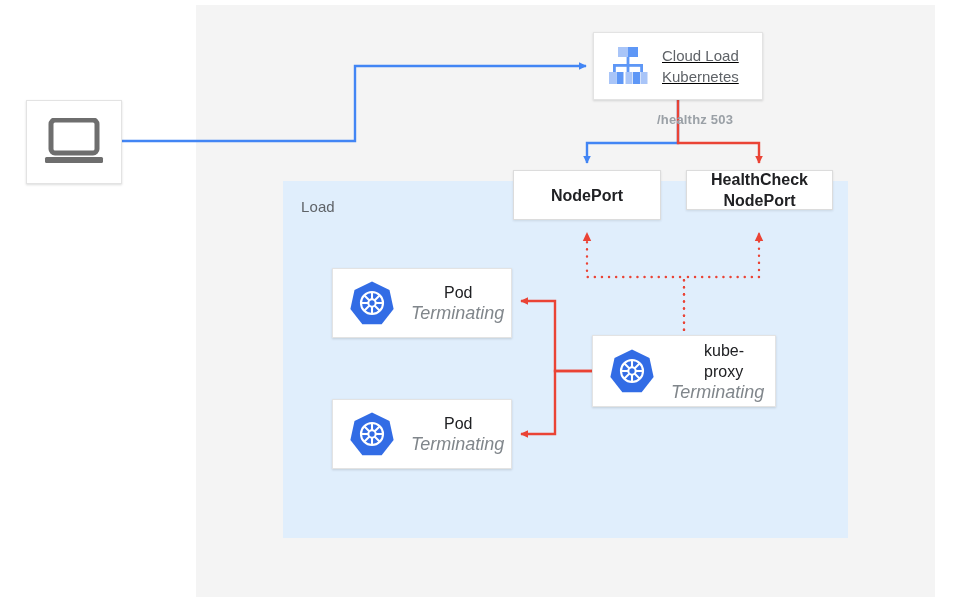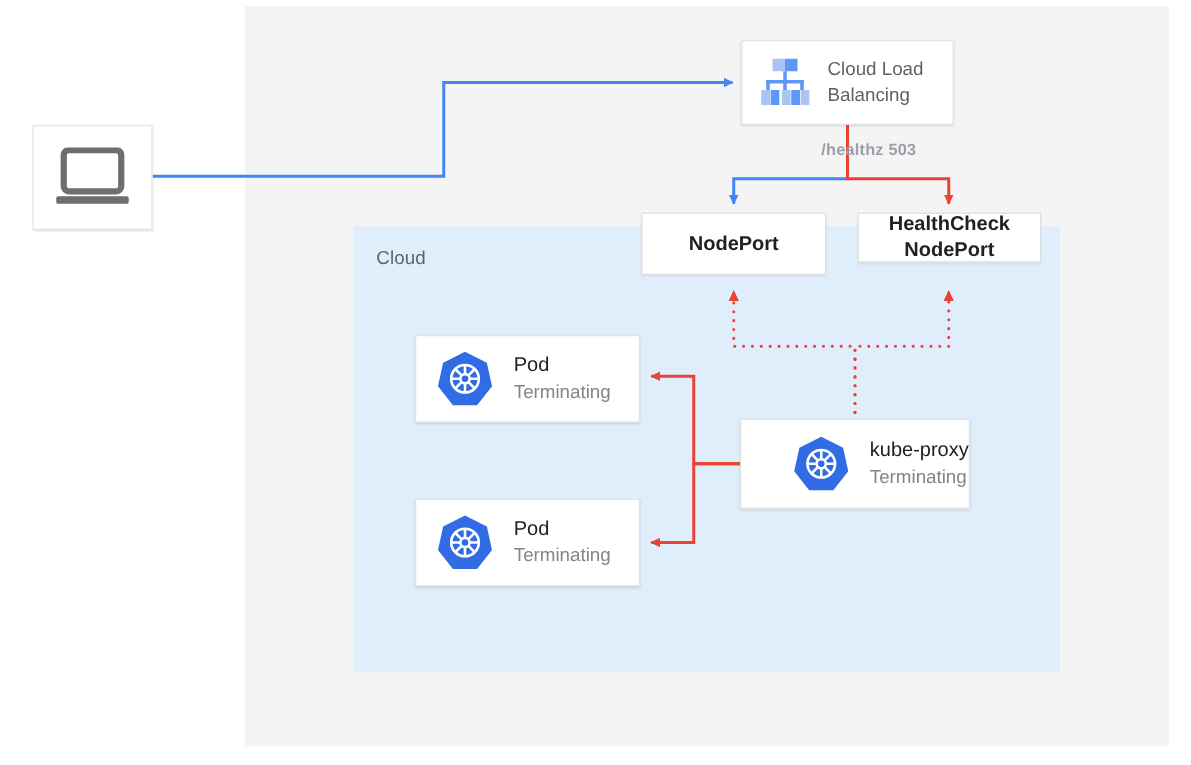--- a/index.html
+++ b/index.html
@@ -65,6 +65,7 @@
     display: flex;
     align-items: center;
     padding-left: 12px;
+    text-decoration: underline;
   }
   .clb-text {
     font-size: 15px;

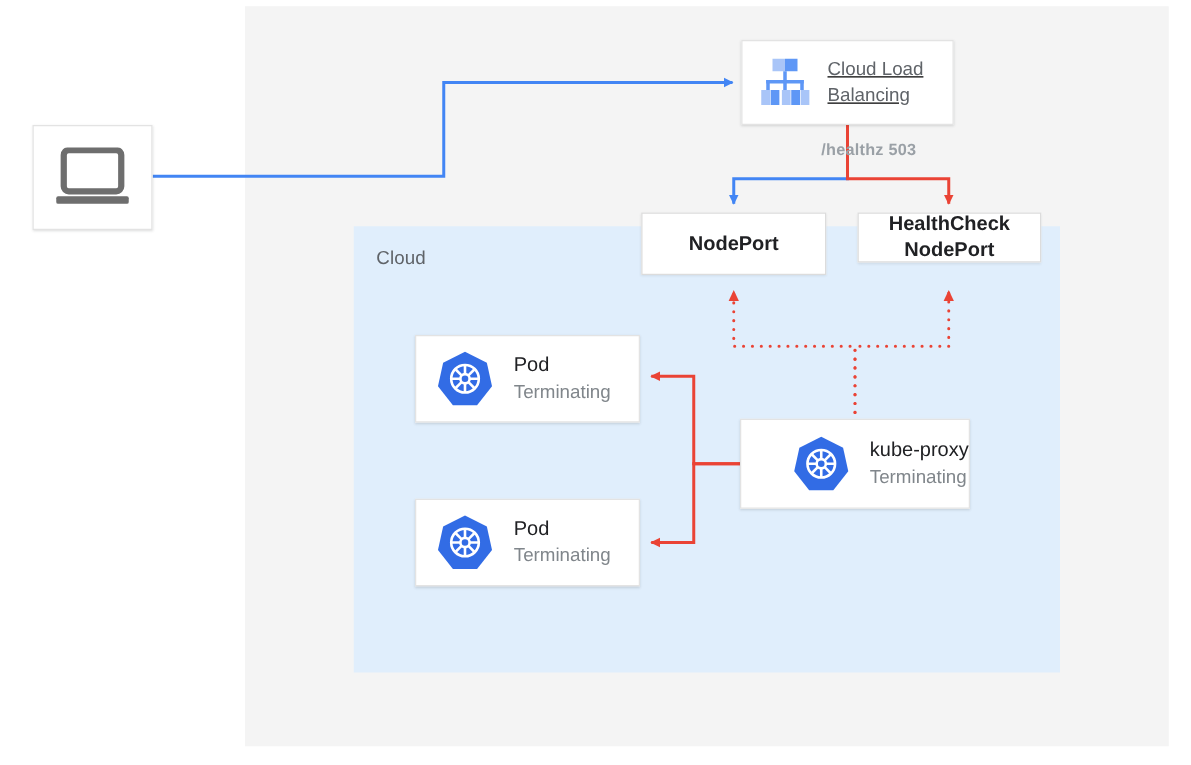--- a/index.html
+++ b/index.html
@@ -212,7 +212,7 @@
     </svg>
     <div class="clb-text">
       <div>Cloud Load</div>
-      <div>Balancing</div>
+      <div>Kubernetes</div>
     </div>
   </div>
 

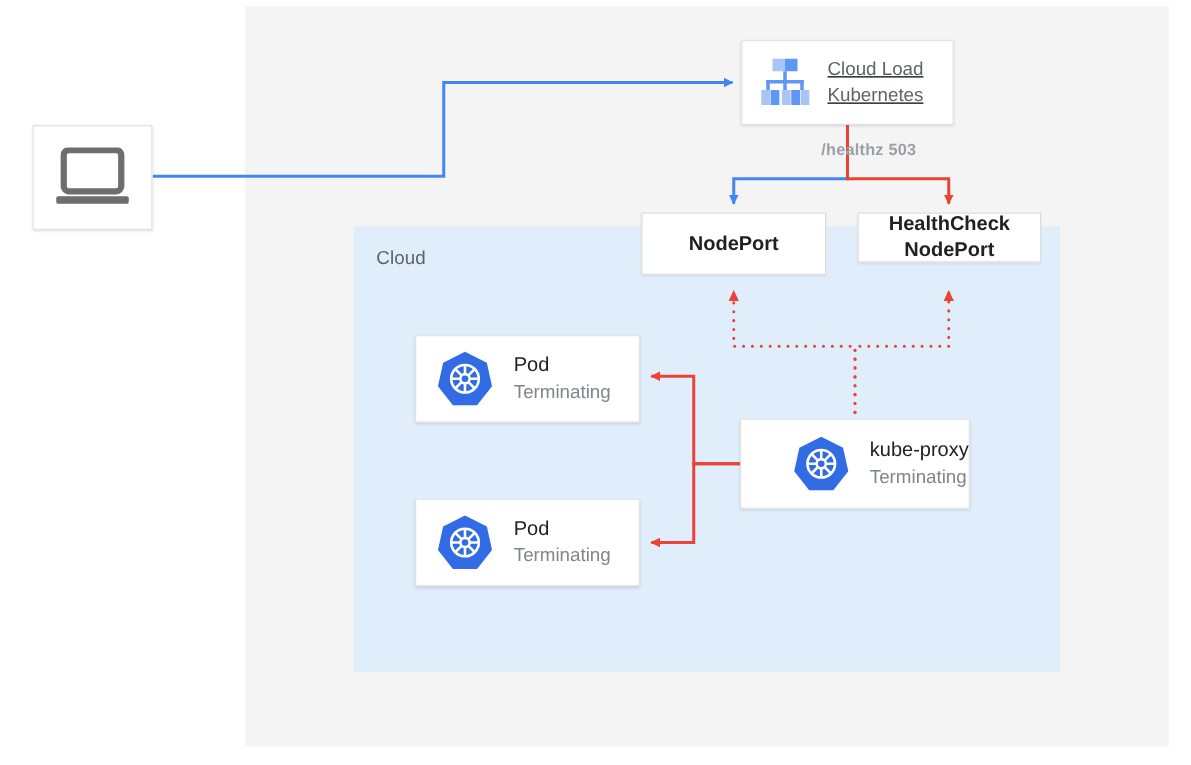--- a/index.html
+++ b/index.html
@@ -158,7 +158,7 @@
 
   <div class="panel-gray"></div>
   <div class="panel-nodes"></div>
-  <div class="nodes-label">Cloud</div>
+  <div class="nodes-label">Load</div>
 
   <svg class="overlay" viewBox="0 0 953 612">
     <defs>

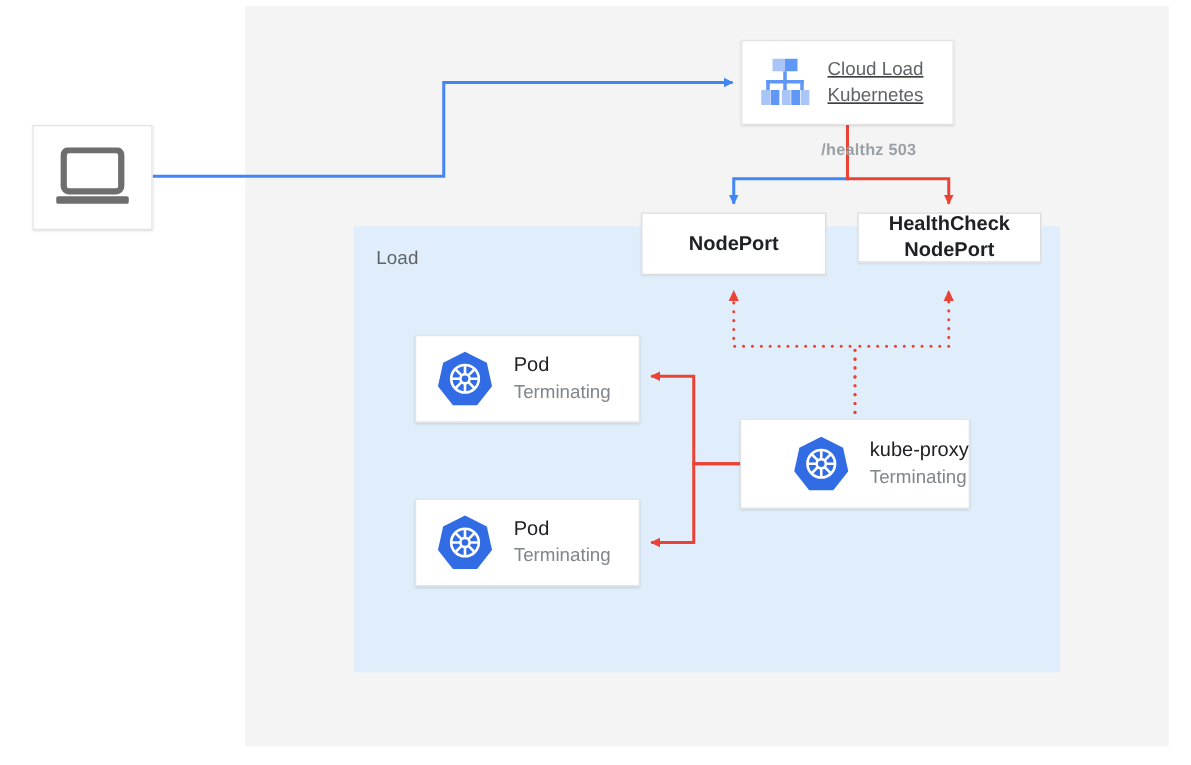--- a/index.html
+++ b/index.html
@@ -126,6 +126,7 @@
     font-size: 16px;
     color: #202124;
     line-height: 21px;
+    margin-left: 33px;
   }
   .node-sub {
     font-size: 15px;

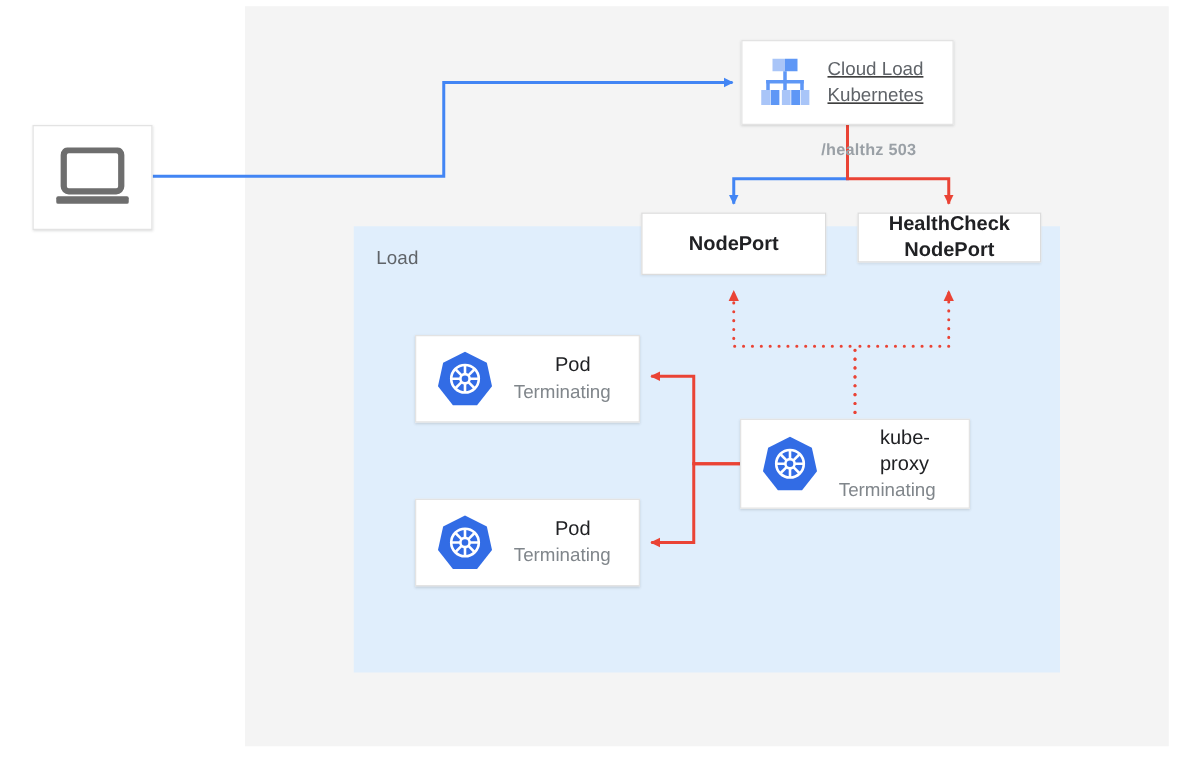--- a/index.html
+++ b/index.html
@@ -129,9 +129,10 @@
     margin-left: 33px;
   }
   .node-sub {
-    font-size: 15px;
+    font-size: 18px;
     color: #80868b;
     line-height: 21px;
+    font-style: italic;
   }
   .healthz-label {
     position: absolute;

